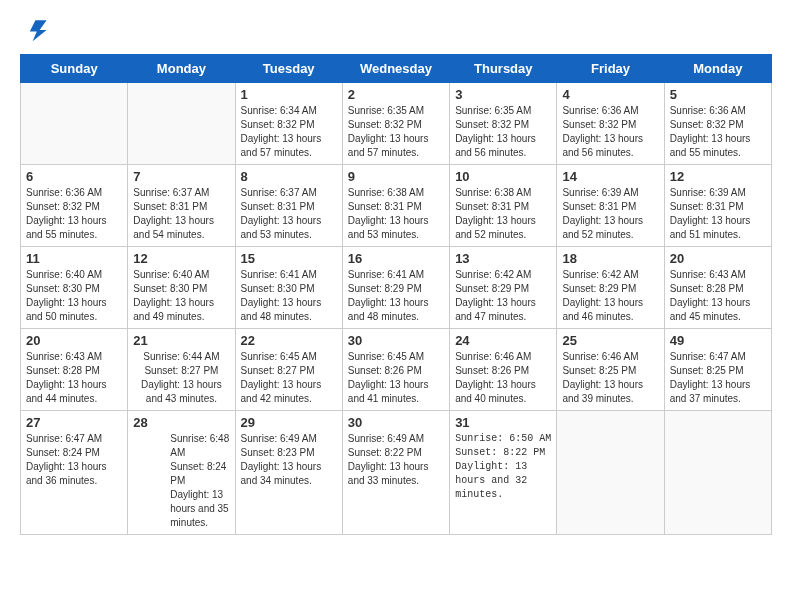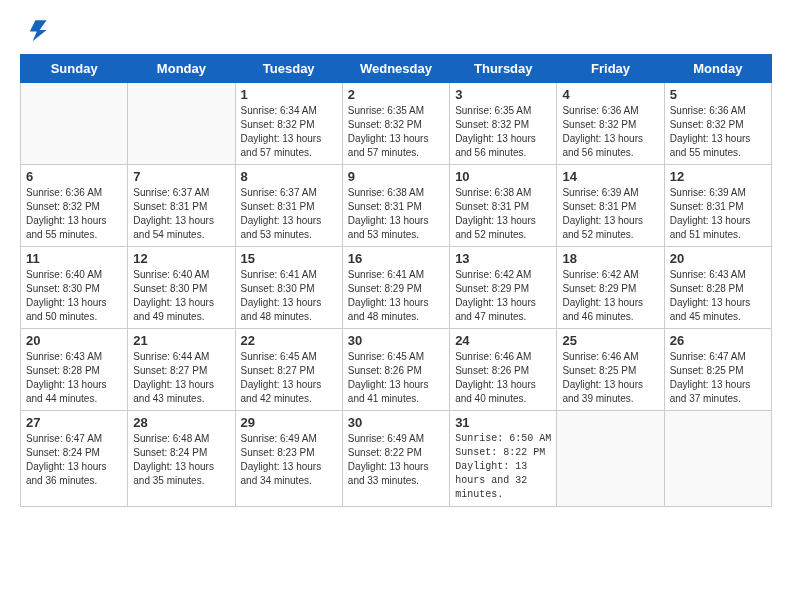--- a/index.html
+++ b/index.html
@@ -281,7 +281,7 @@
 Daylight: 13 hours and 39 minutes.</div>
           </td>
           <td>
-            <div class="day-number">26</div>
+            <div class="day-number">49</div>
             <div class="day-info" style="white-space: pre-line;">Sunrise: 6:47 AM
 Sunset: 8:25 PM
 Daylight: 13 hours and 37 minutes.</div>

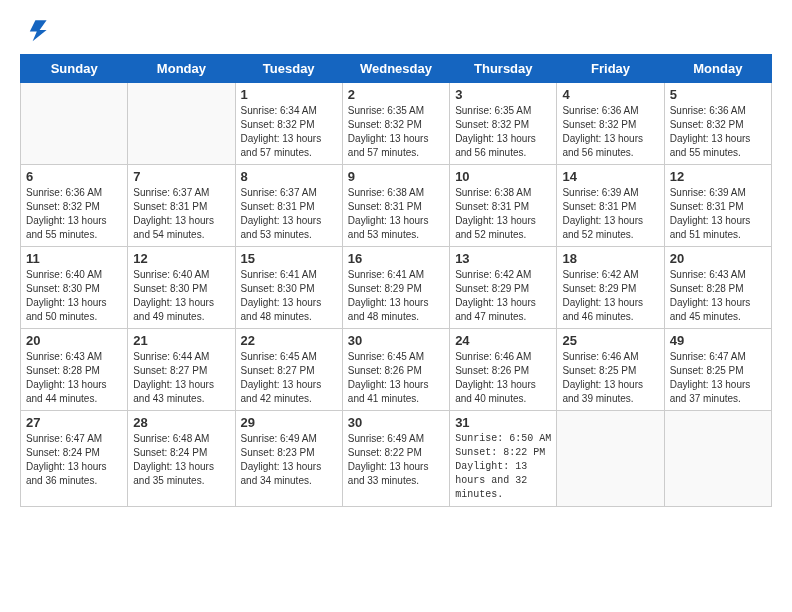--- a/index.html
+++ b/index.html
@@ -252,7 +252,7 @@
           </td>
           <td>
             <div class="day-number">21</div>
-            <div class="day-info" style="white-space: pre-line;">Sunrise: 6:44 AM
+            <div class="day-info" style="white-space: pre-line; text-align: center;">Sunrise: 6:44 AM
 Sunset: 8:27 PM
 Daylight: 13 hours and 43 minutes.</div>
           </td>

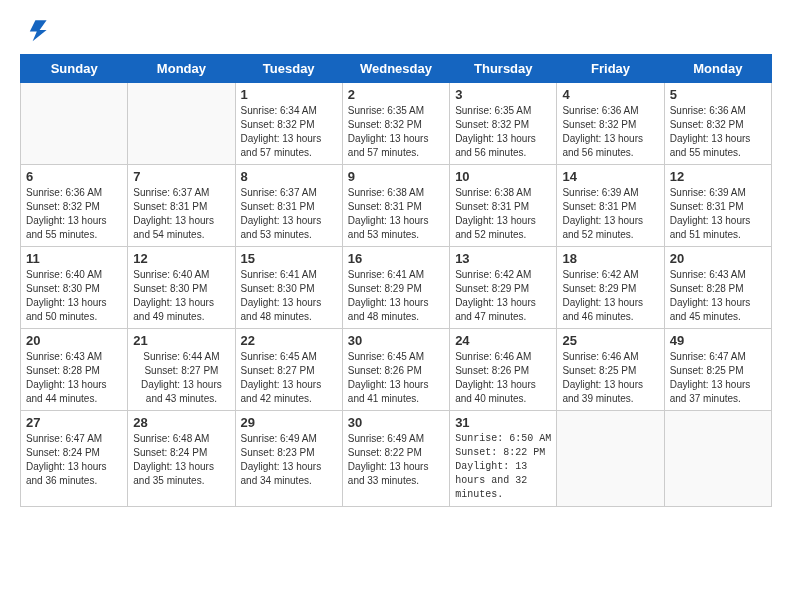--- a/index.html
+++ b/index.html
@@ -296,7 +296,7 @@
           </td>
           <td>
             <div class="day-number">28</div>
-            <div class="day-info" style="white-space: pre-line;">Sunrise: 6:48 AM
+            <div class="day-info" style="white-space: pre-line; margin-left: 37px;">Sunrise: 6:48 AM
 Sunset: 8:24 PM
 Daylight: 13 hours and 35 minutes.</div>
           </td>

